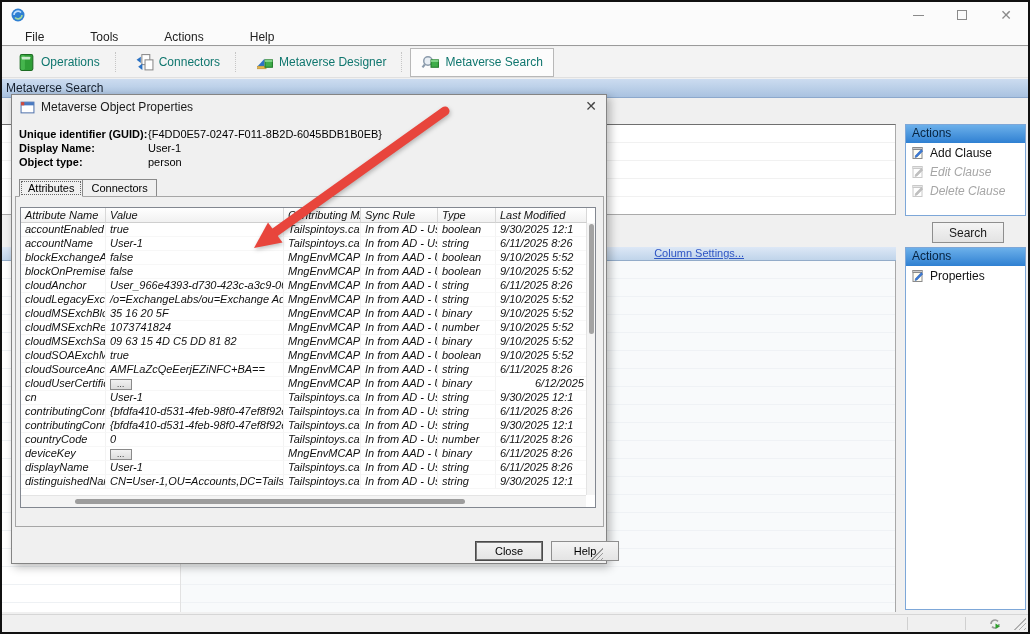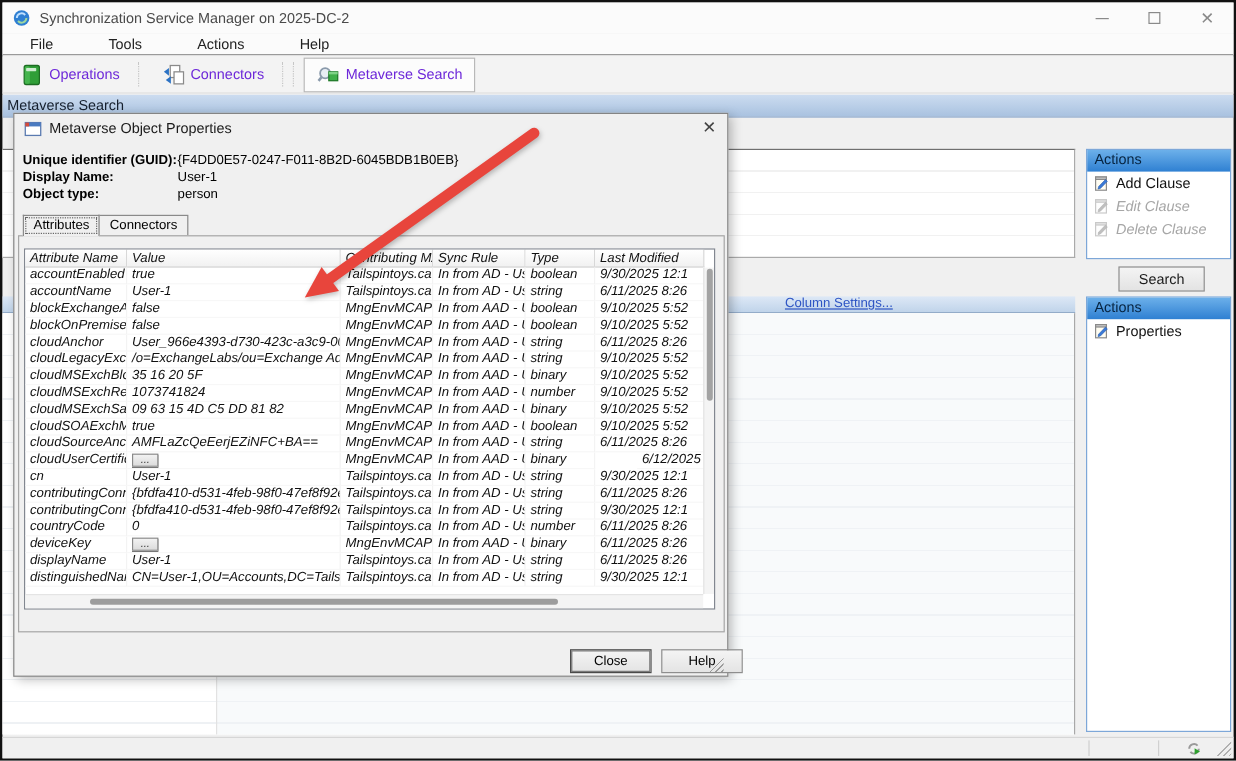--- a/index.html
+++ b/index.html
@@ -129,7 +129,6 @@
           <path d="M12 8a4 4 0 0 1-7 2.5" stroke="#9fd89f" stroke-width="1.6" fill="none"></path>
         </svg>
     </span>
-    <span class="title-text">Synchronization Service Manager on 2025-DC-2</span>
     <div class="win-controls">
       <span class="win-btn">
           <span class="min-glyph"></span>

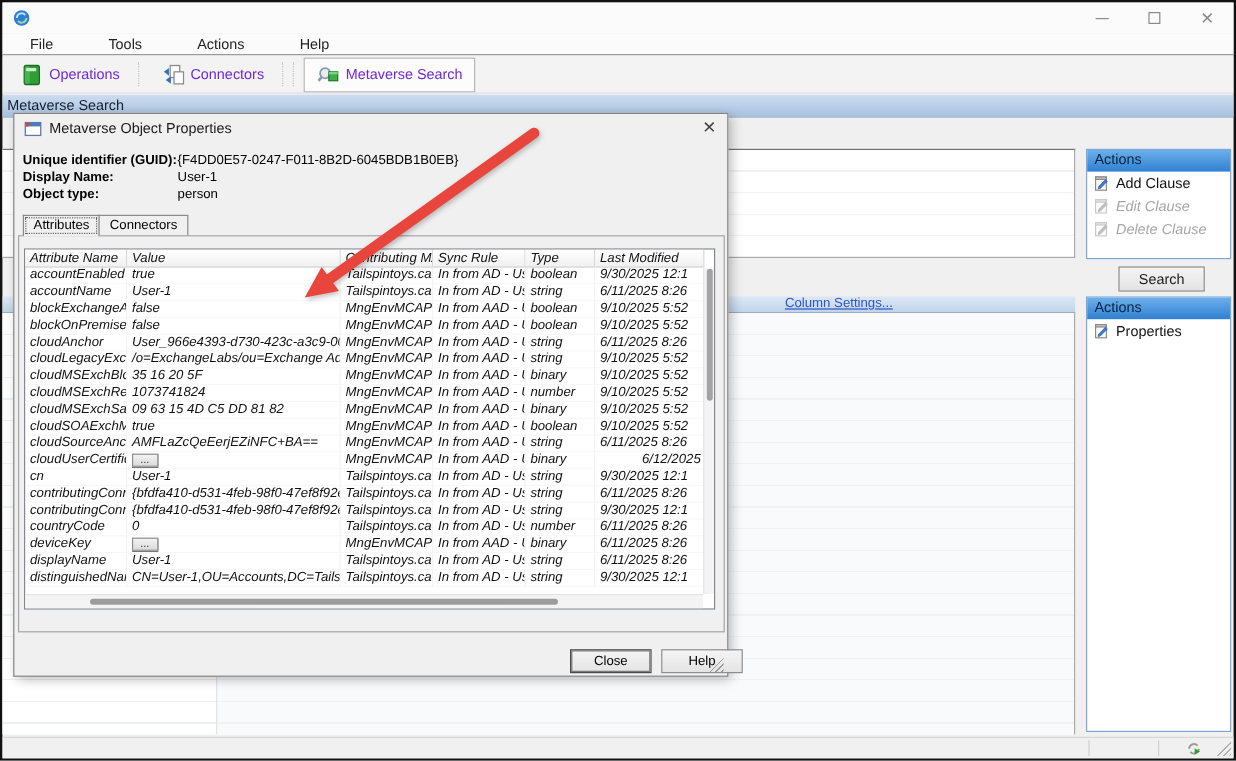--- a/index.html
+++ b/index.html
@@ -30,7 +30,7 @@
   .toolbar { position:absolute; left:0; top:45px; width:1026px; height:31px; background:#f3f3f3;
              border-bottom:1px solid #e0e0e0; display:flex; align-items:center; }
   .tool-btn { height:29px; display:flex; align-items:center; gap:5px; padding:0 10px; margin-left:4px;
-              font-size:12px; color:#6d28d9; border:1px solid transparent; background:transparent; }
+              font-size:12px; color:#0f766e; border:1px solid transparent; background:transparent; }
   .tool-btn svg { width:19px; height:19px; }
   .tool-btn.active { background:#fcfcfc; border:1px solid #b8b8b8; }
   .tb-sep { width:1px; height:20px; margin:0 4px; border-left:1px dotted #c6c6c6; }

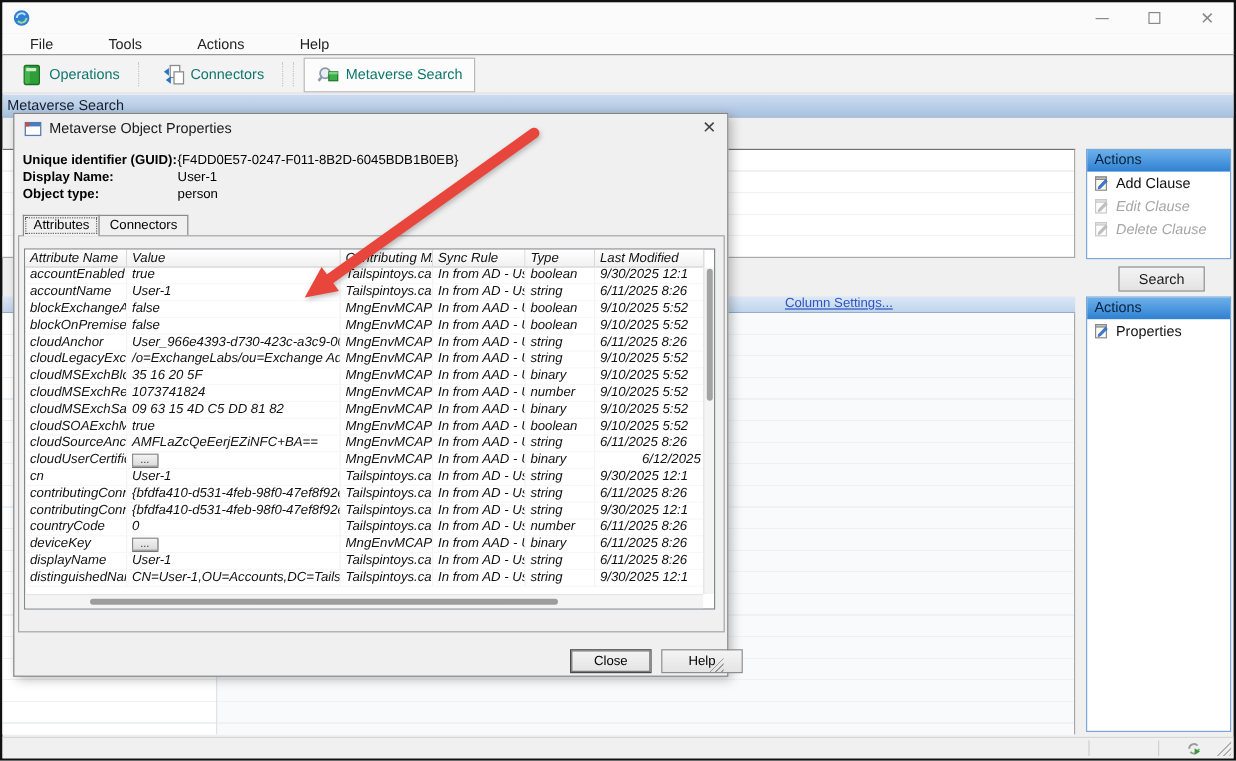--- a/index.html
+++ b/index.html
@@ -173,6 +173,17 @@
         <span>Connectors</span>
       </div>
       <span class="tb-sep"></span>
+      <div class="tool-btn">
+        <span style="display: flex;">
+          <svg viewBox="0 0 18 18">
+            <path d="M2.5 12.5 L9 5.5 L9 12.5 Z" fill="#2b72c4"></path>
+            <rect x="2.5" y="12.5" width="8" height="2.5" fill="#e5b54a" stroke="#b3872a" stroke-width="0.5"></rect>
+            <rect x="9.5" y="6.5" width="7" height="7" fill="#3fae4a" stroke="#1f7a28"></rect>
+            <rect x="9.5" y="6.5" width="7" height="2" fill="#7fd287"></rect>
+          </svg>
+        </span>
+        <span>Metaverse Designer</span>
+      </div>
       <span class="tb-sep"></span>
       <div class="tool-btn active">
         <span style="display: flex;">

